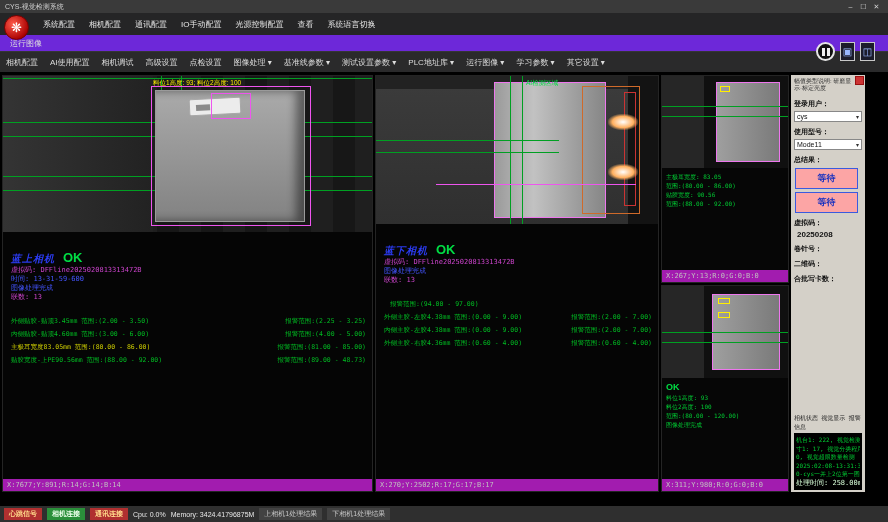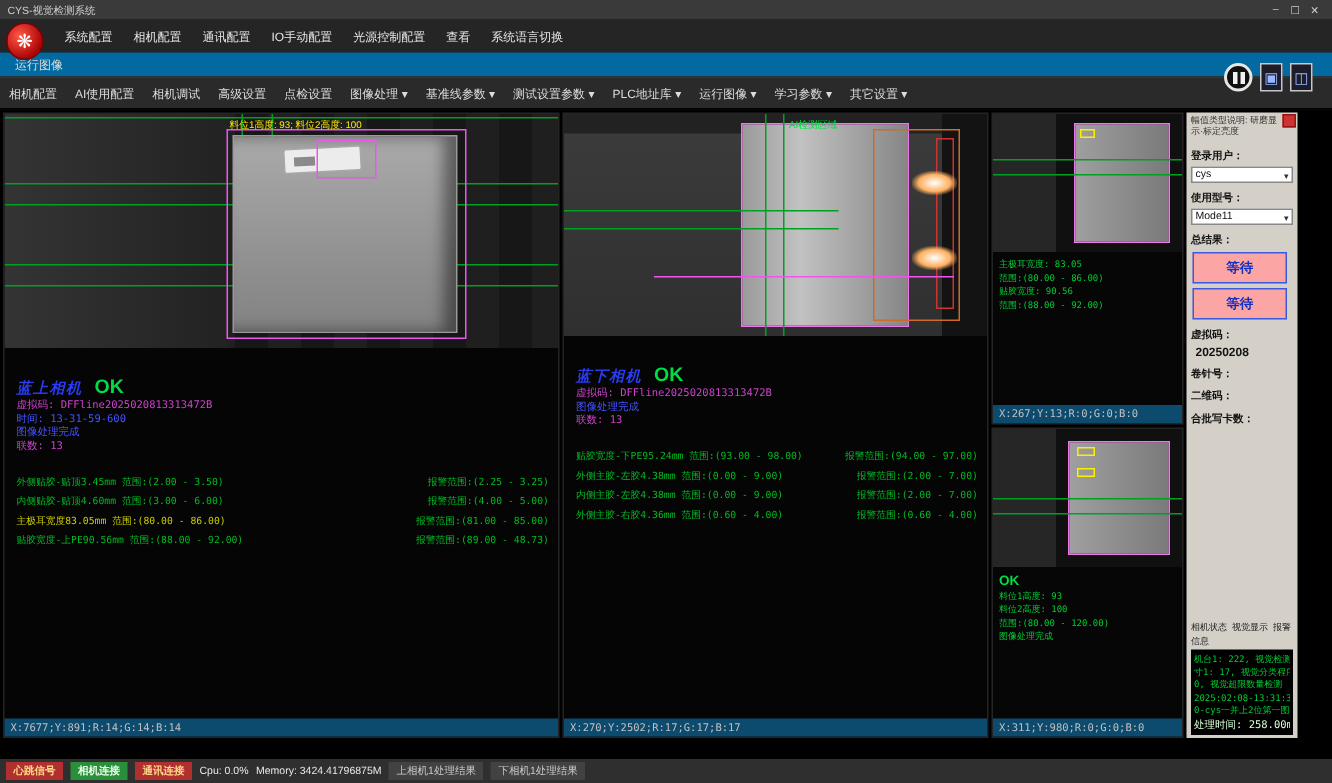--- a/index.html
+++ b/index.html
@@ -25,7 +25,7 @@
   .menu-item { color:#e6e6e6; font-size:8px; padding:0 7px; cursor:pointer; white-space:nowrap; }
 
   
-  .tabrow { height:16px; background:#0369a1; display:flex; align-items:flex-end; flex:0 0 auto; }
+  .tabrow { height:16px; background:#6d28d9; display:flex; align-items:flex-end; flex:0 0 auto; }
   .run-tab { color:#ddd; font-size:8px; padding:0 0 2px 10px; }
 
   

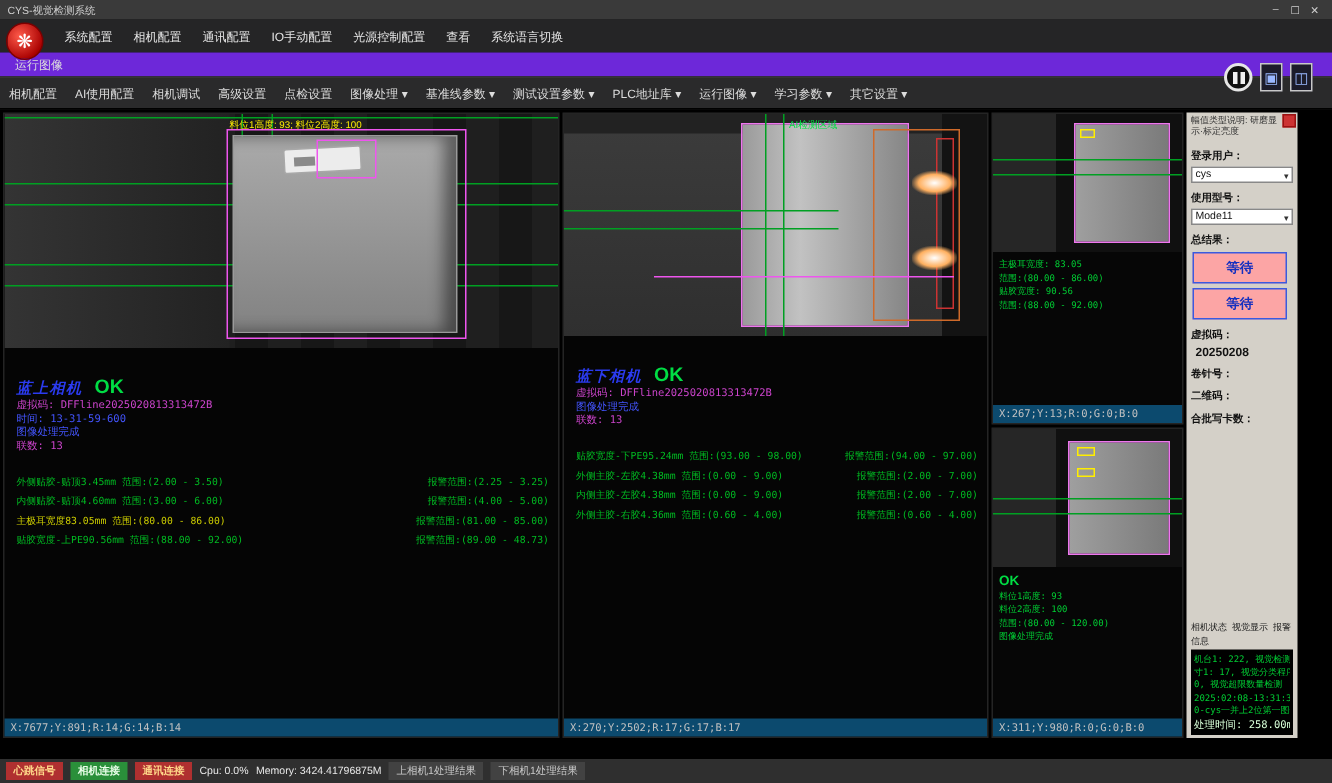--- a/index.html
+++ b/index.html
@@ -50,7 +50,7 @@
   .cam.left .cam-img { height:156px; }
   .cam.mid  .cam-img { height:148px; }
   .cam-body { flex:1; position:relative; padding:2px 6px 2px 8px; overflow:hidden; }
-  .cam-foot { height:12px; flex:0 0 auto; background:#0c4a6e; color:#c0c0c0; font-size:7px; line-height:12px;
+  .cam-foot { height:12px; flex:0 0 auto; background:#a21caf; color:#c0c0c0; font-size:7px; line-height:12px;
               padding-left:4px; font-family:"DejaVu Sans Mono", monospace; }
 
   .hline { position:absolute; left:0; width:100%; height:1px; background:#00a022; }

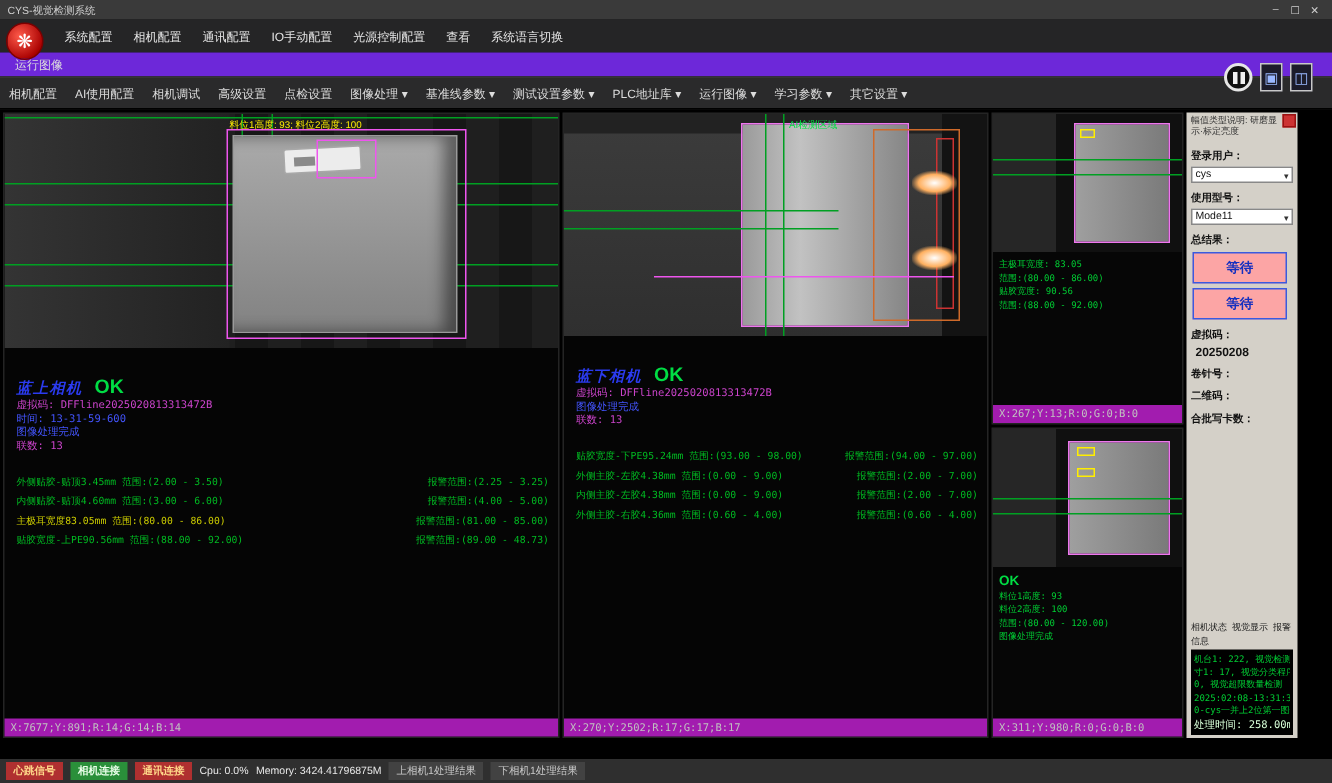--- a/index.html
+++ b/index.html
@@ -274,7 +274,6 @@
         <div class="i-line mag">联数: 13</div>
         <div class="meas">
           <div class="meas-row">
-            <span class="m">贴胶宽度-下PE95.24mm 范围:(93.00 - 98.00)</span>
             <span class="a">报警范围:(94.00 - 97.00)</span>
           </div>
           <div class="meas-row">

